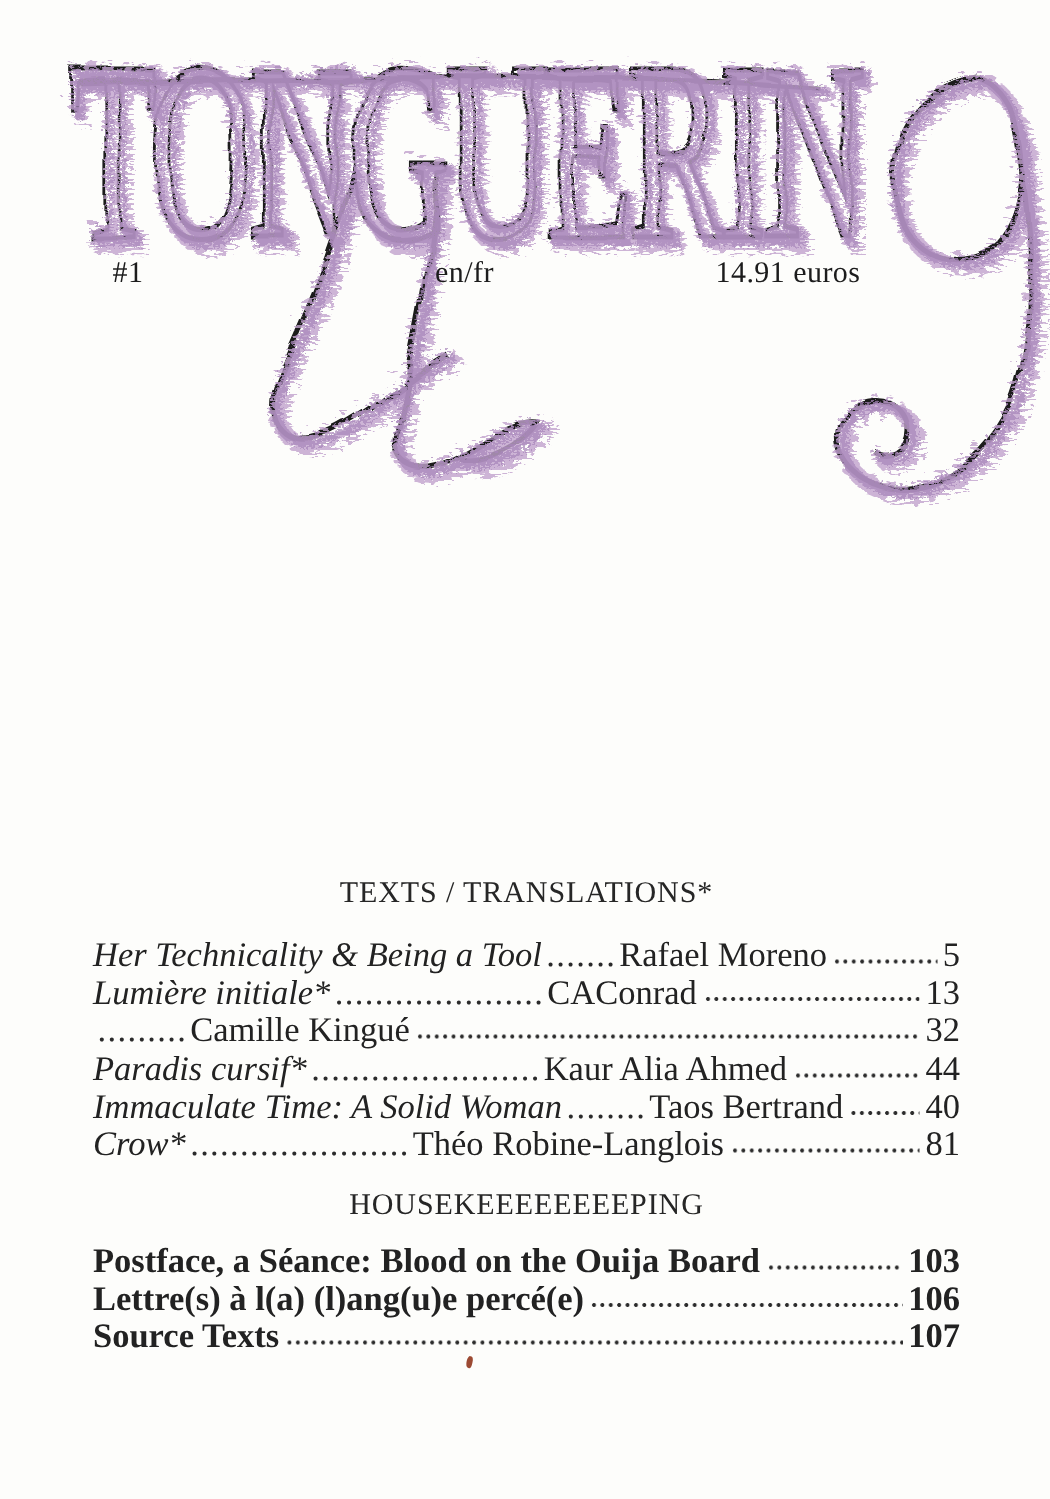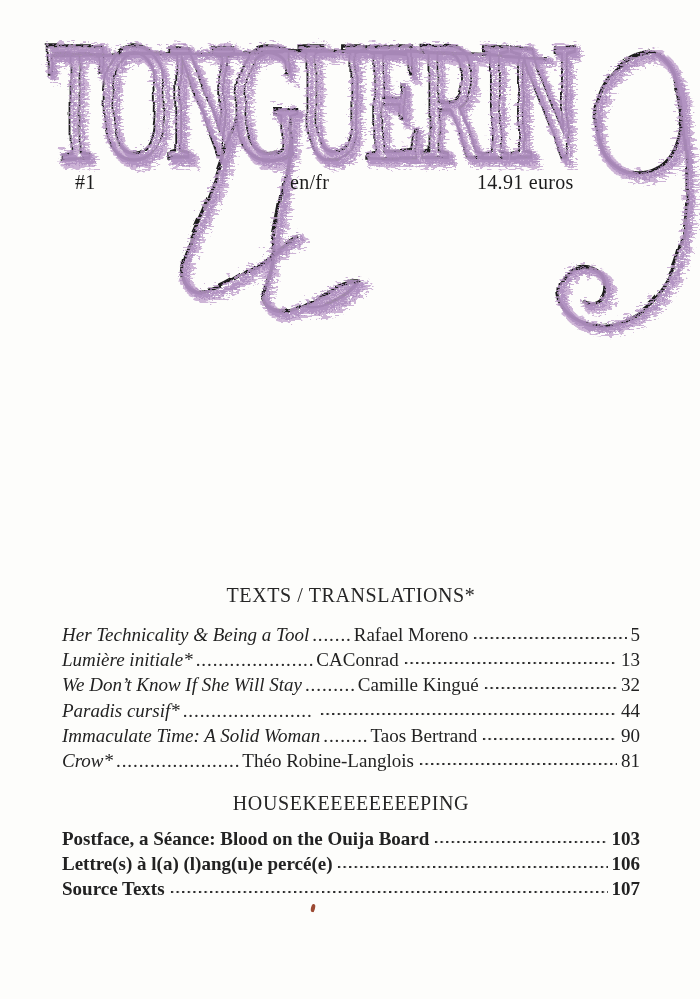--- a/index.html
+++ b/index.html
@@ -34,7 +34,7 @@
     display:flex;align-items:baseline;
     white-space:nowrap;
     height:25.2px;
-    font-size:19px;color:#222;
+    font-size:23px;color:#222;
   }
   .toc-texts .entry-title{font-style:italic;}
   .leader1{letter-spacing:0.9px;padding:0 2px 0 3px;color:#2b2b2b;}

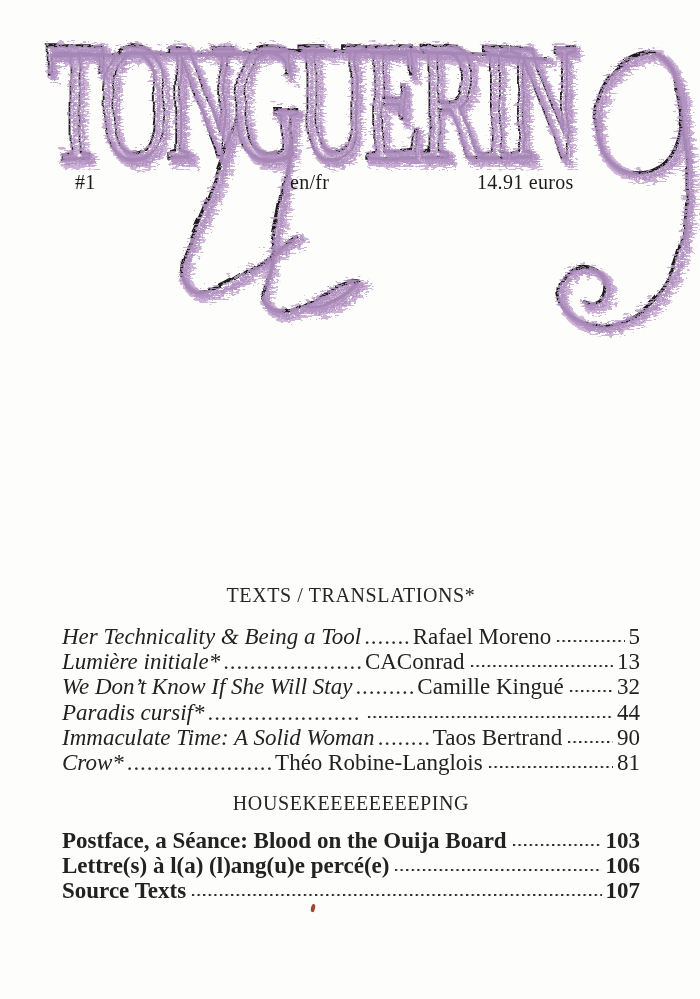--- a/index.html
+++ b/index.html
@@ -118,7 +118,6 @@
           <span class="page-num">13</span>
         </div>
         <div class="row">
-          <span class="entry-title">We Don’t Know If She Will Stay</span>
           <span class="leader1">.........</span>
           <span class="author">Camille Kingué</span>
           <span class="fill-leader"></span>

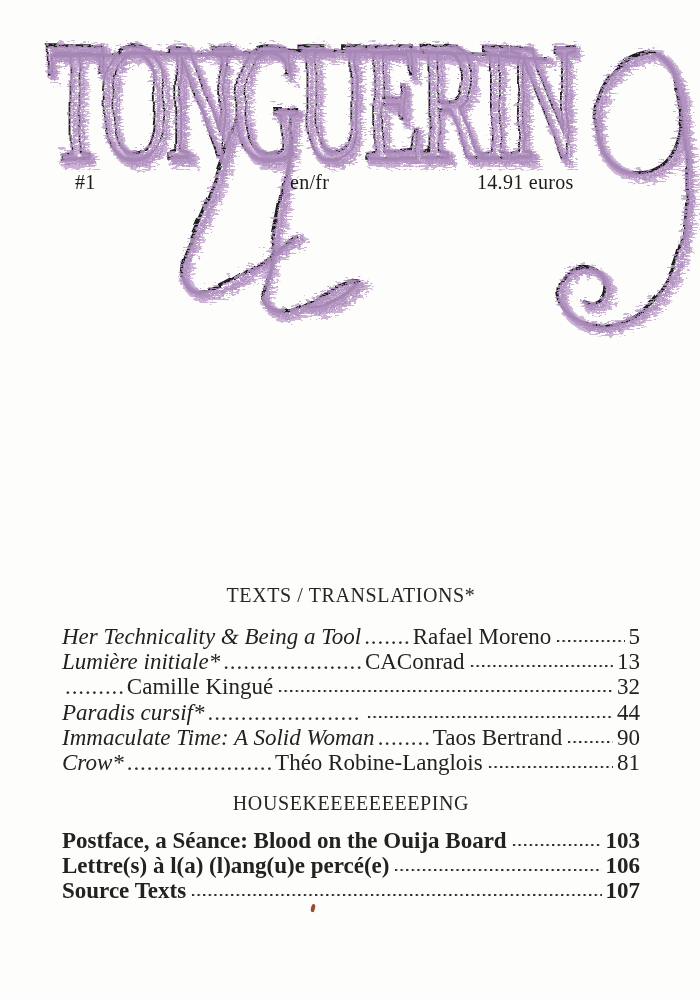--- a/index.html
+++ b/index.html
@@ -126,6 +126,7 @@
         <div class="row">
           <span class="entry-title">Paradis cursif*</span>
           <span class="leader1">.......................</span>
+          <span class="author">Kaur Alia Ahmed</span>
           <span class="fill-leader"></span>
           <span class="page-num">44</span>
         </div>

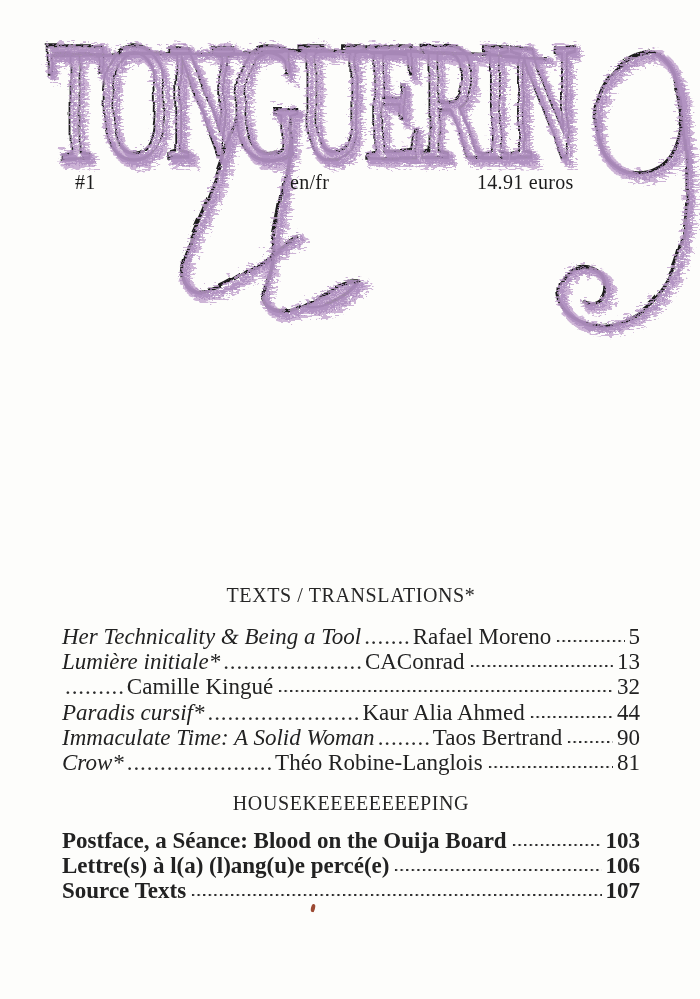--- a/index.html
+++ b/index.html
@@ -135,7 +135,7 @@
           <span class="leader1">........</span>
           <span class="author">Taos Bertrand</span>
           <span class="fill-leader"></span>
-          <span class="page-num">90</span>
+          <span class="page-num">40</span>
         </div>
         <div class="row">
           <span class="entry-title">Crow*</span>

